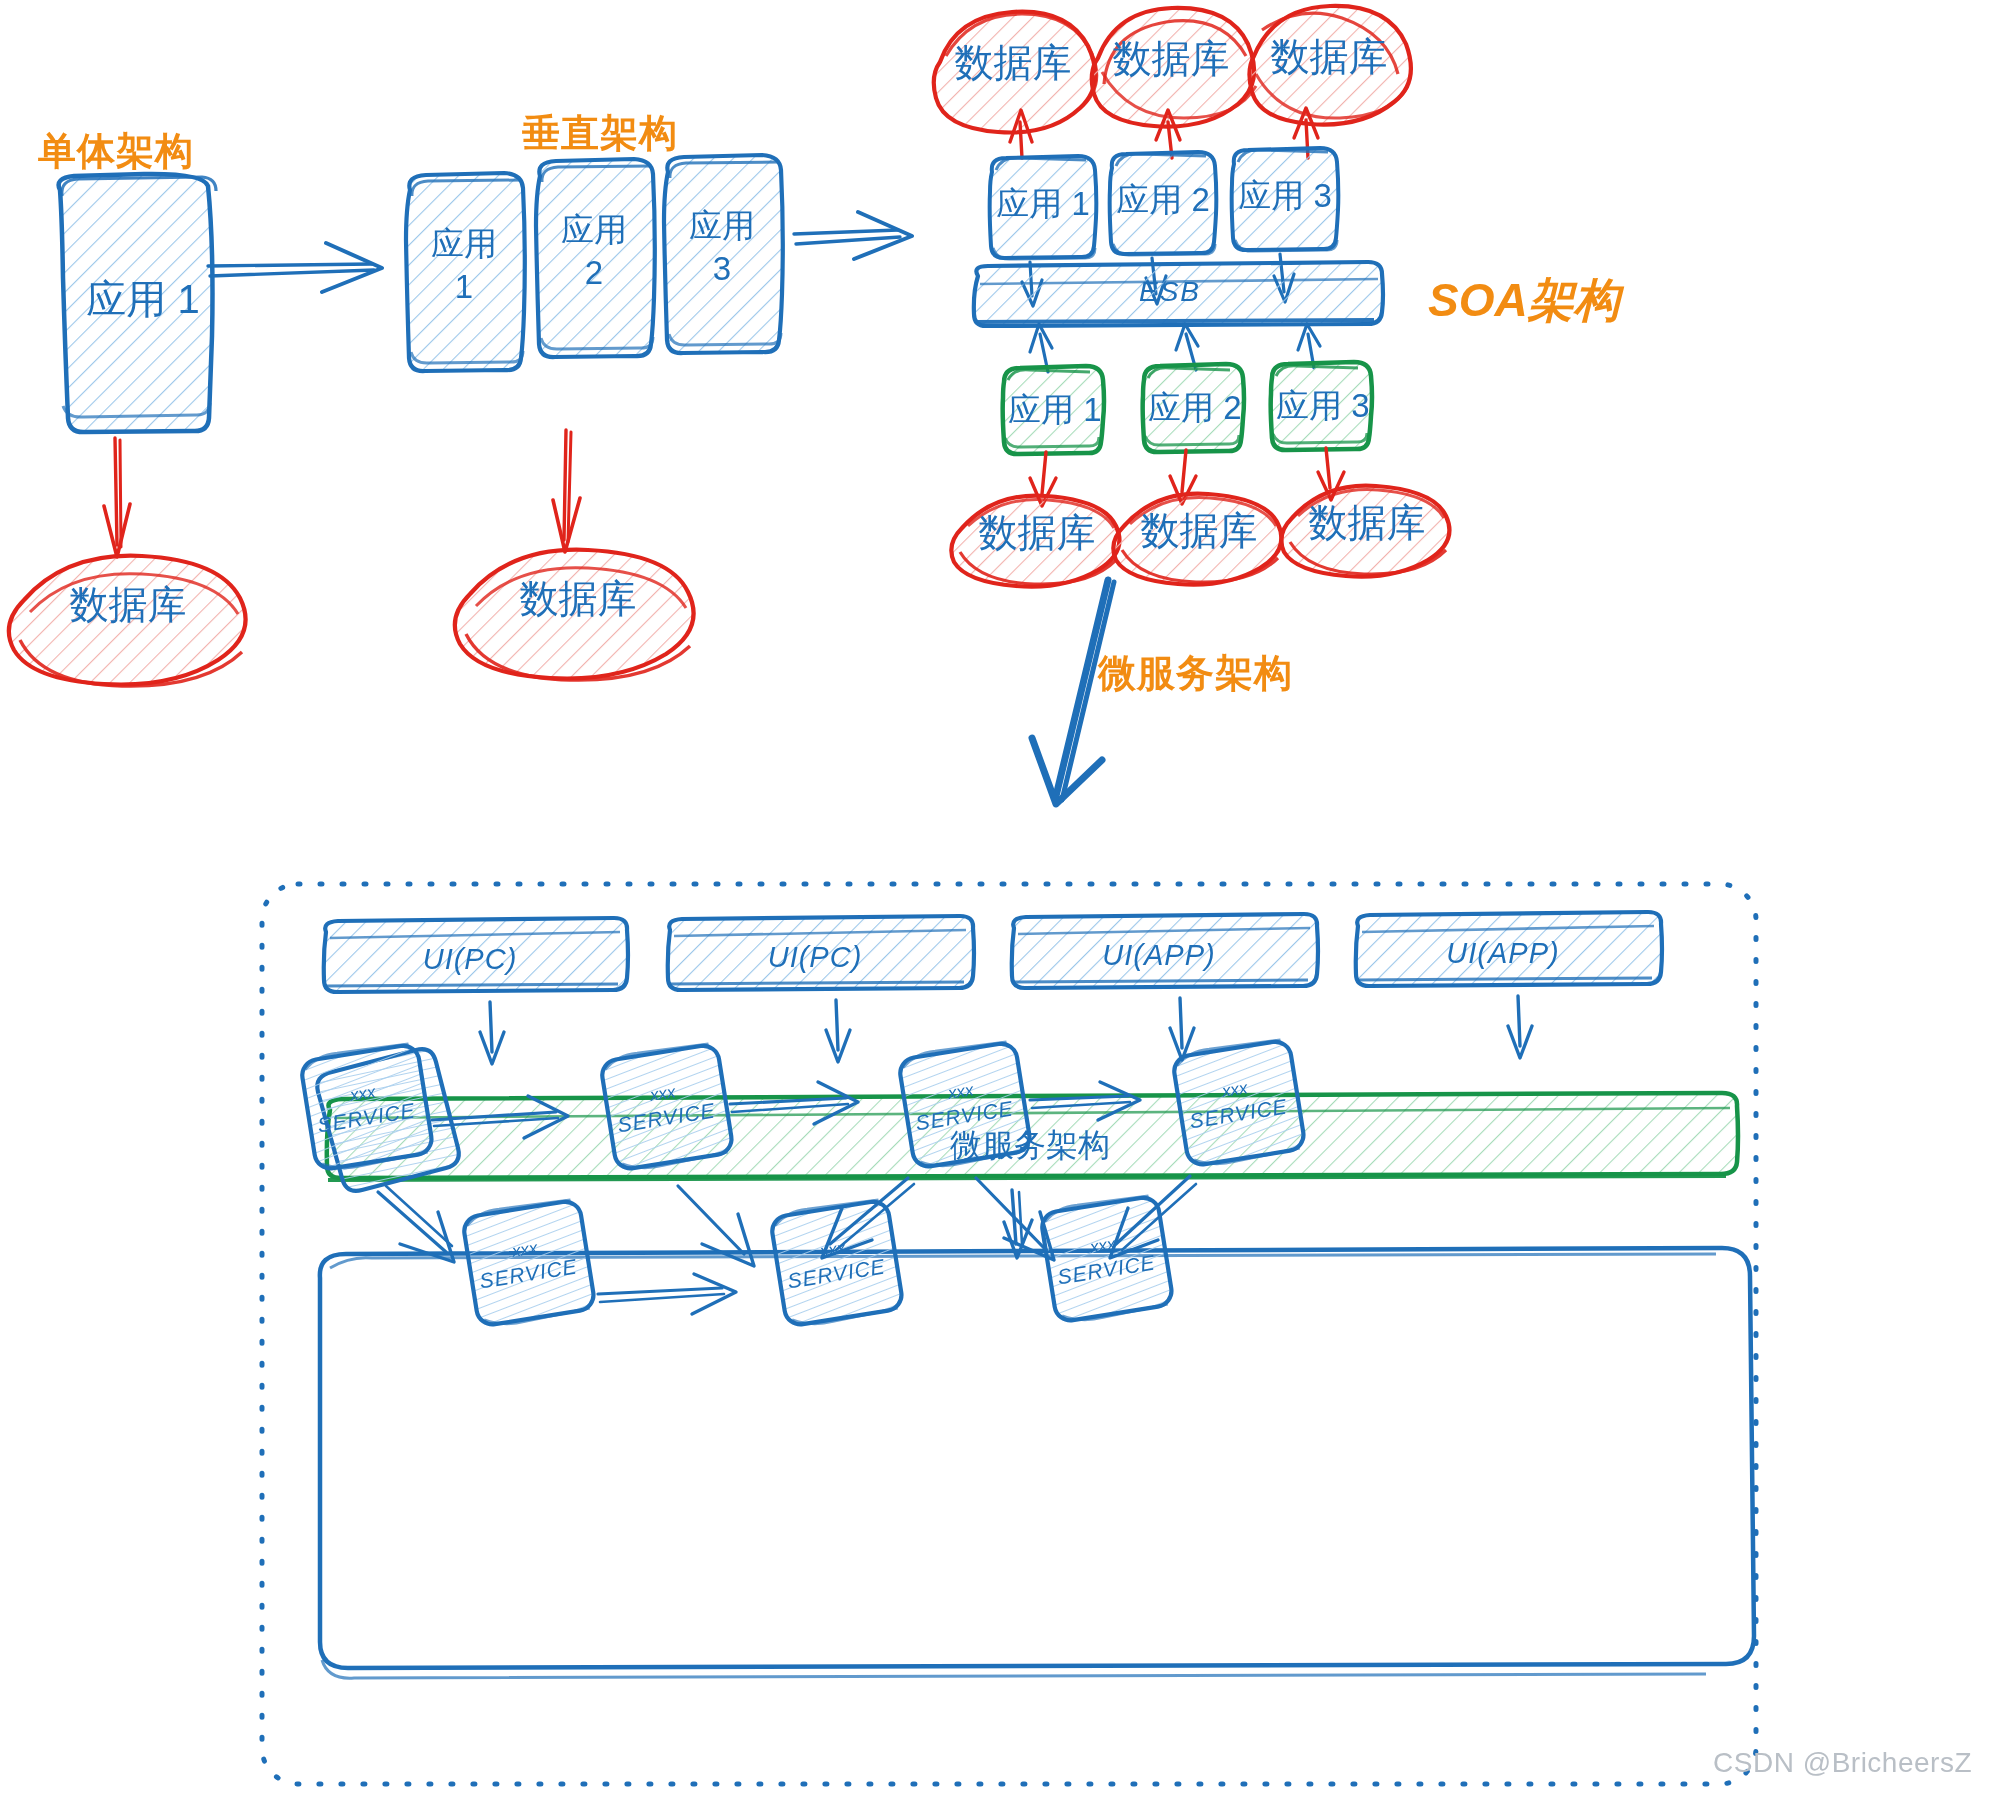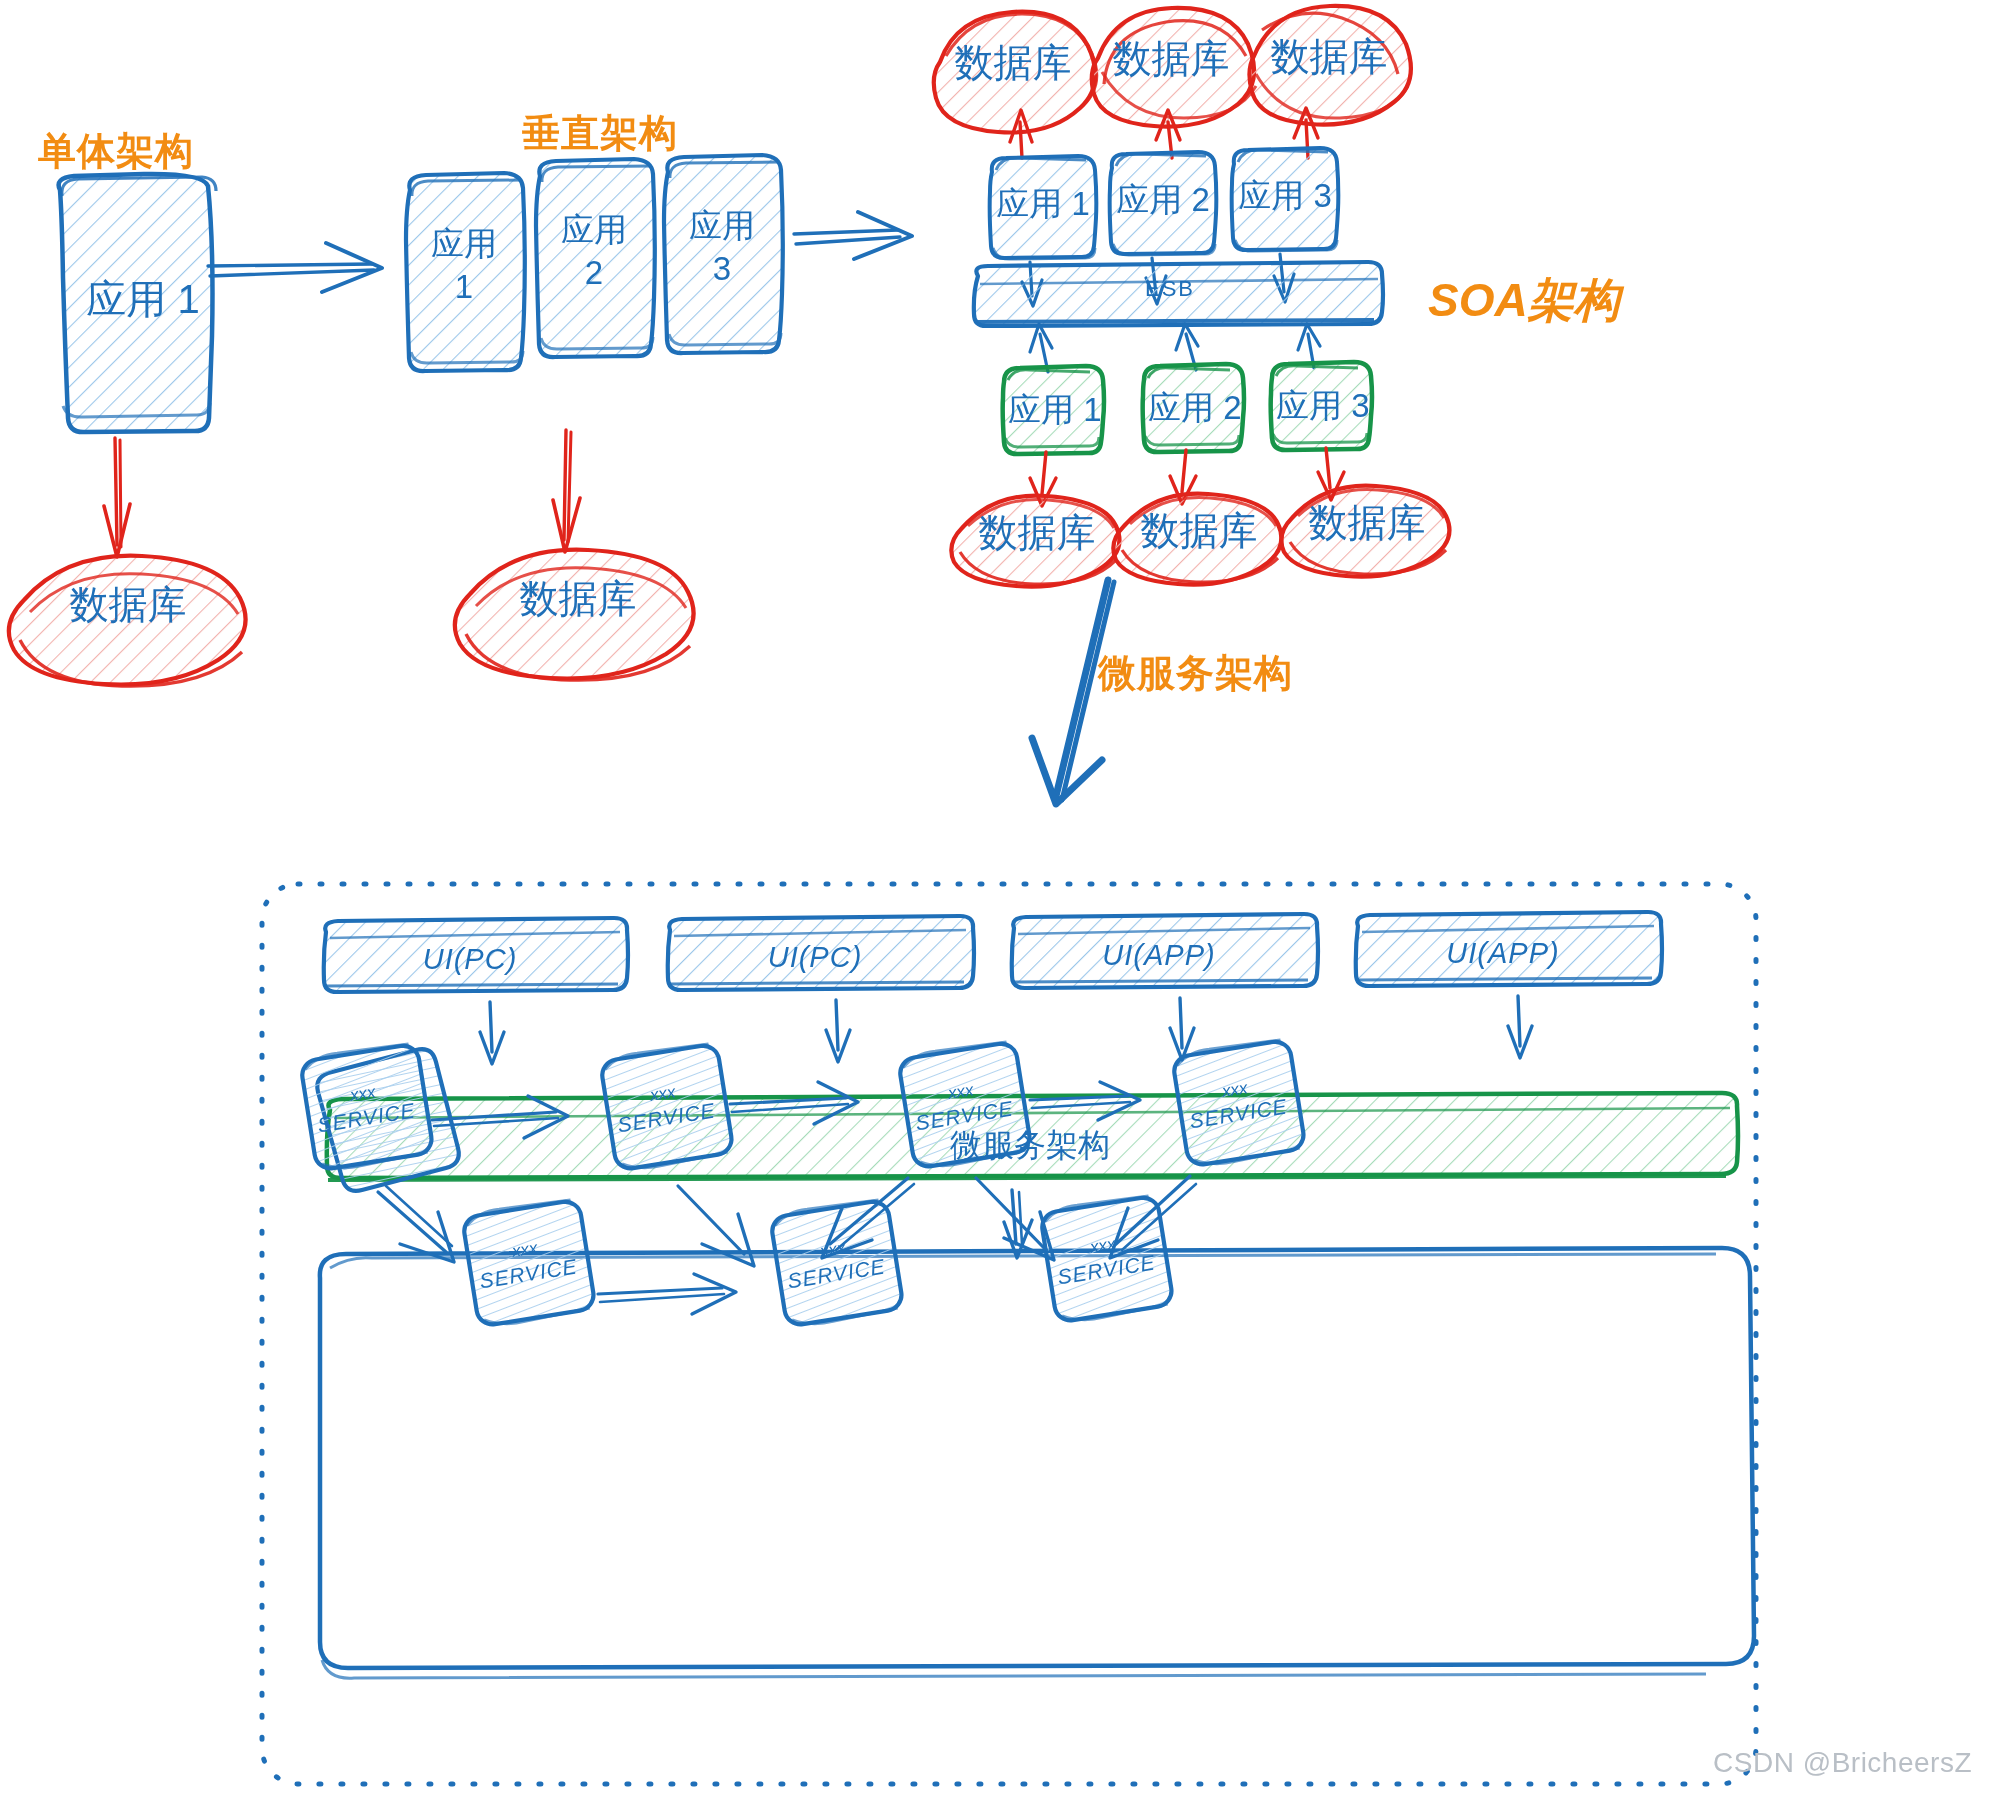--- a/index.html
+++ b/index.html
@@ -21,7 +21,7 @@
   .t-app-big{font-size:40px;}
   .t-app{font-size:33px;}
   .t-db{font-size:39px;}
-  .t-esb{font-size:22px;letter-spacing:2px;}
+  .t-esb{font-size:28px;font-style:italic;letter-spacing:2px;}
   .t-ui{font-size:29px;font-style:italic;letter-spacing:1px;}
   .t-gw{font-size:32px;}
   .t-svc{font-size:21px;font-style:italic;letter-spacing:1px;line-height:1.35;}

